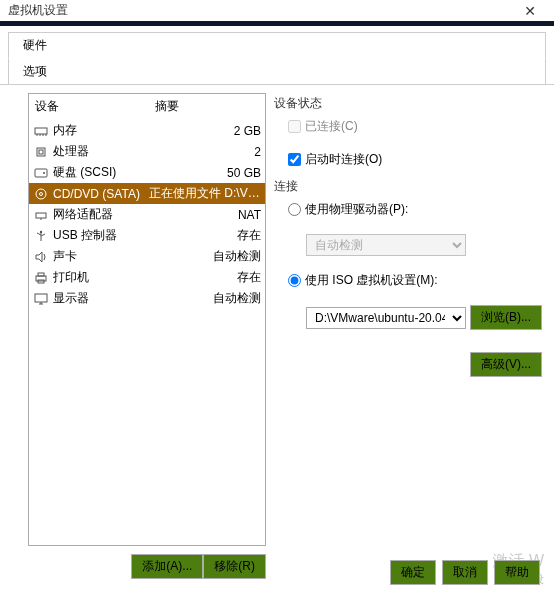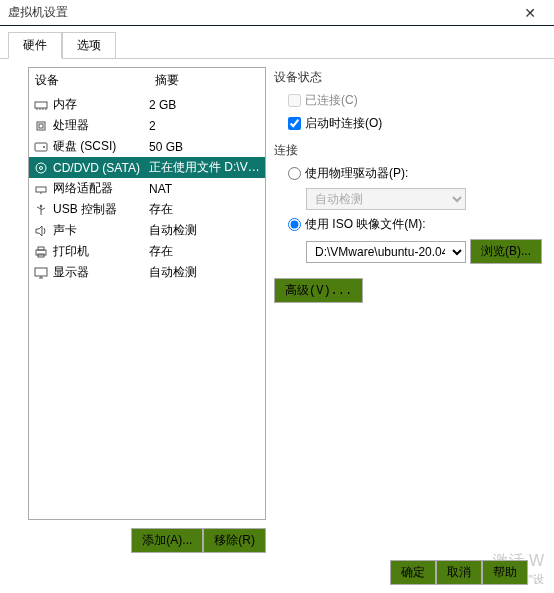--- a/index.html
+++ b/index.html
@@ -4,7 +4,7 @@
 <style>
 * { box-sizing: border-box; margin: 0; padding: 0; }
 body { font-family: "Microsoft YaHei", "Segoe UI", sans-serif; font-size: 12px; background: #fff; width: 554px; height: 593px; overflow: hidden; position: relative; }
-.titlebar { height: 26px; display: flex; align-items: center; padding: 0 4px 0 8px; border-bottom: 1px solid #0f172a; }
+.titlebar { height: 26px; display: flex; align-items: center; padding: 0 4px 0 8px; border-bottom: 5px solid #0f172a; }
 .titlebar .title { flex: 1; color: #333; }
 .close-btn { width: 40px; height: 24px; display: flex; align-items: center; justify-content: center; font-size: 14px; color: #333; cursor: pointer; }
 .tabs { display: flex; padding: 6px 8px 0; border-bottom: 1px solid #ccc; gap: 0; }

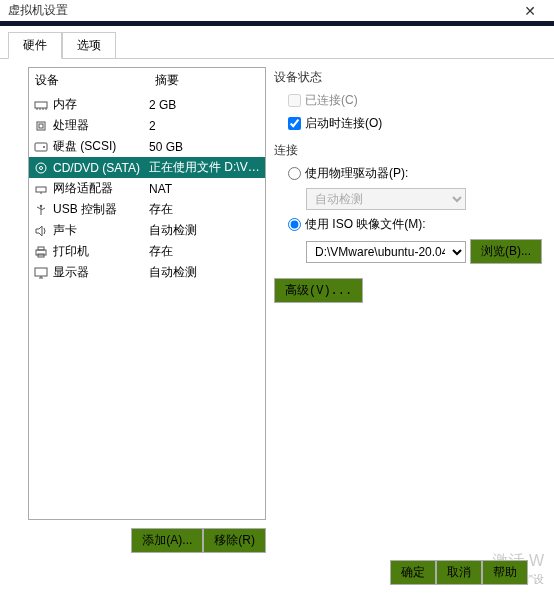--- a/index.html
+++ b/index.html
@@ -7,7 +7,7 @@
 .titlebar { height: 26px; display: flex; align-items: center; padding: 0 4px 0 8px; border-bottom: 5px solid #0f172a; }
 .titlebar .title { flex: 1; color: #333; }
 .close-btn { width: 40px; height: 24px; display: flex; align-items: center; justify-content: center; font-size: 14px; color: #333; cursor: pointer; }
-.tabs { display: flex; padding: 6px 8px 0; border-bottom: 1px solid #ccc; gap: 0; }
+.tabs { display: flex; padding: 6px 8px 0; border-bottom: 1px solid #ccc; gap: 0; flex-direction: column; }
 .tab { padding: 4px 14px 4px; border: 1px solid #ccc; border-bottom: none; background: #fff; cursor: pointer; position: relative; }
 .tab.active { border-bottom: 1px solid #fff; margin-bottom: -1px; z-index: 1; }
 .content { display: flex; padding: 8px; gap: 8px; height: 502px; }

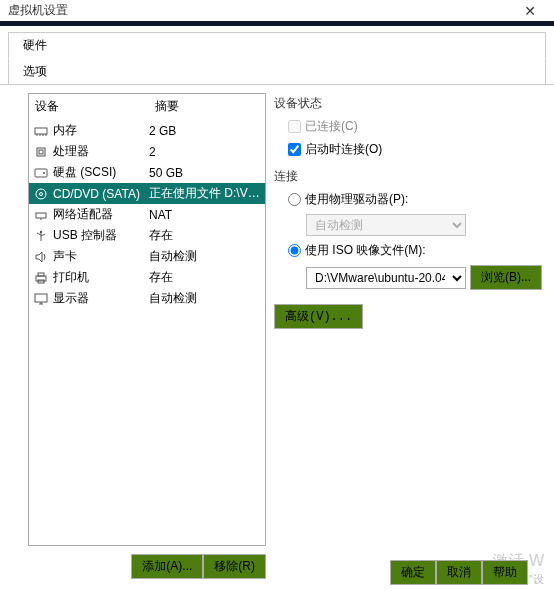--- a/index.html
+++ b/index.html
@@ -15,7 +15,7 @@
 .hw-list { flex: 1; border: 1px solid #aaa; background: #fff; overflow: auto; }
 .hw-header { display: flex; padding: 4px 6px; font-weight: normal; border-bottom: 1px solid transparent; }
 .hw-header .col1 { width: 120px; }
-.hw-row { display: flex; align-items: center; padding: 2px 4px; cursor: default; }
+.hw-row { display: flex; align-items: center; padding: 2px 4px; cursor: default; text-align: right; }
 .hw-row.selected { background: #0f766e; color: #fff; }
 .hw-row .ico { width: 16px; height: 14px; display: inline-flex; align-items: center; justify-content: center; margin-right: 4px; }
 .hw-row .col1 { width: 116px; display: flex; align-items: center; overflow: hidden; white-space: nowrap; }

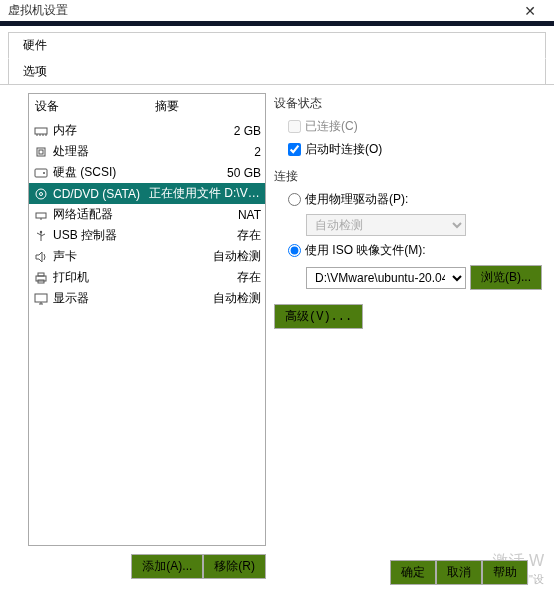--- a/index.html
+++ b/index.html
@@ -25,7 +25,7 @@
 .right-panel { flex: 1; display: flex; flex-direction: column; gap: 10px; padding: 2px 4px 0 0; }
 .group { }
 .group-title { color: #333; margin-bottom: 6px; }
-.indent { margin-left: 14px; display: flex; flex-direction: column; gap: 6px; }
+.indent { margin-left: 14px; display: flex; flex-direction: column; gap: 16px; }
 .chk, .rad { display: flex; align-items: center; gap: 4px; }
 .chk input, .rad input { margin: 0; }
 .chk.disabled { color: #888; }

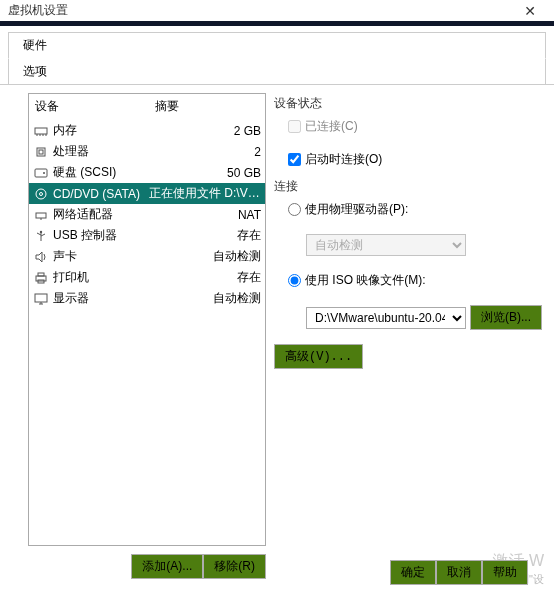--- a/index.html
+++ b/index.html
@@ -16,7 +16,7 @@
 .hw-header { display: flex; padding: 4px 6px; font-weight: normal; border-bottom: 1px solid transparent; }
 .hw-header .col1 { width: 120px; }
 .hw-row { display: flex; align-items: center; padding: 2px 4px; cursor: default; text-align: right; }
-.hw-row.selected { background: #0f766e; color: #fff; }
+.hw-row.selected { background: #a16207; color: #fff; }
 .hw-row .ico { width: 16px; height: 14px; display: inline-flex; align-items: center; justify-content: center; margin-right: 4px; }
 .hw-row .col1 { width: 116px; display: flex; align-items: center; overflow: hidden; white-space: nowrap; }
 .hw-row .col2 { flex: 1; white-space: nowrap; overflow: hidden; text-overflow: ellipsis; }

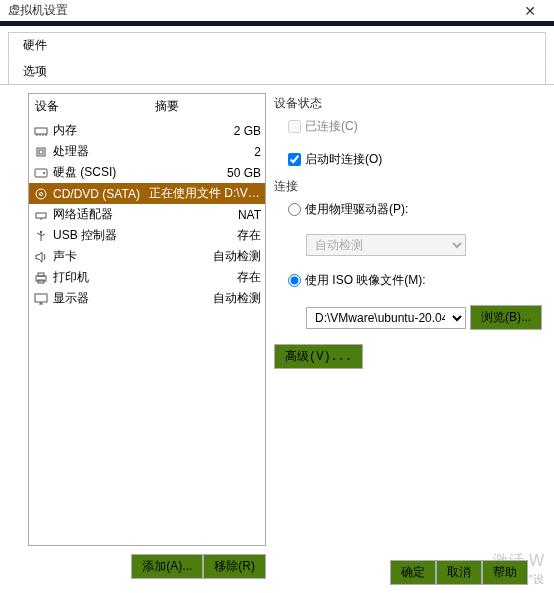--- a/index.html
+++ b/index.html
@@ -213,7 +213,7 @@
         </div>
         <label class="rad">
           <input type="radio" name="conn" checked="" style="">
-          <span>使用 ISO 映像文件(M):</span>
+          <span>使用 ISO 虚拟机设置(M):</span>
         </label>
         <div class="sub-indent">
           <select class="combo">

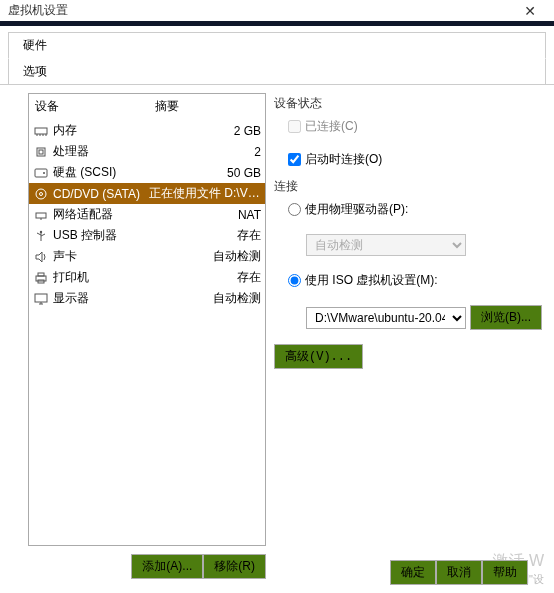--- a/index.html
+++ b/index.html
@@ -32,7 +32,7 @@
 .sub-indent { margin-left: 18px; display: flex; gap: 4px; align-items: center; }
 select.combo, input.combo { width: 160px; border: 1px solid #aaa; padding: 2px 4px; font-family: inherit; font-size: 12px; background: #fff; }
 select.combo[disabled] { background: #f0f0f0; color: #888; }
-.right-btns { display: flex; justify-content: flex-start; margin-top: 4px; font-family: Liberation Mono, monospace; }
+.right-btns { display: flex; justify-content: flex-end; margin-top: 12px; }
 .footer { position: absolute; bottom: 8px; right: 26px; display: flex; }
 .watermark { position: absolute; bottom: 6px; right: 10px; color: #bbb; font-size: 11px; text-align: right; pointer-events: none; }
 .watermark .big { font-size: 16px; color: #ccc; }

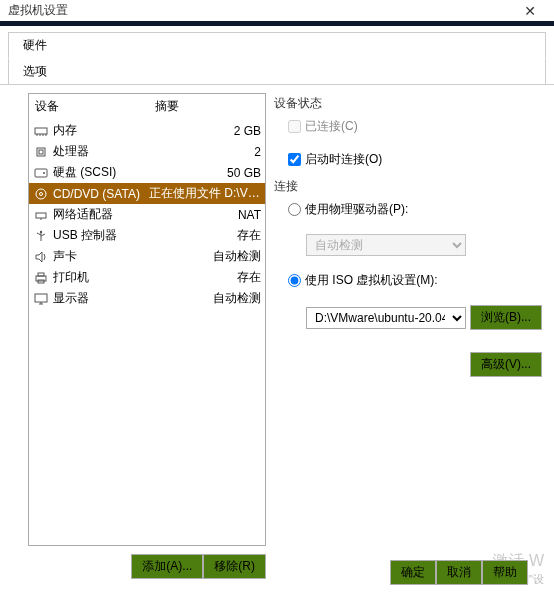--- a/index.html
+++ b/index.html
@@ -33,7 +33,7 @@
 select.combo, input.combo { width: 160px; border: 1px solid #aaa; padding: 2px 4px; font-family: inherit; font-size: 12px; background: #fff; }
 select.combo[disabled] { background: #f0f0f0; color: #888; }
 .right-btns { display: flex; justify-content: flex-end; margin-top: 12px; }
-.footer { position: absolute; bottom: 8px; right: 26px; display: flex; }
+.footer { position: absolute; bottom: 8px; right: 14px; display: flex; gap: 6px; }
 .watermark { position: absolute; bottom: 6px; right: 10px; color: #bbb; font-size: 11px; text-align: right; pointer-events: none; }
 .watermark .big { font-size: 16px; color: #ccc; }
 svg { display: block; }

